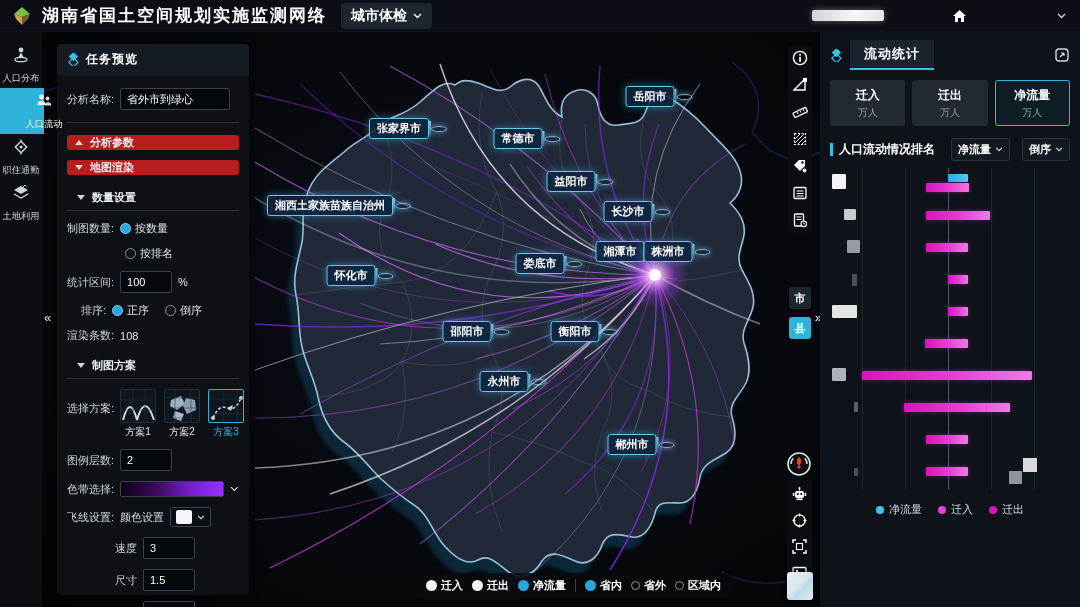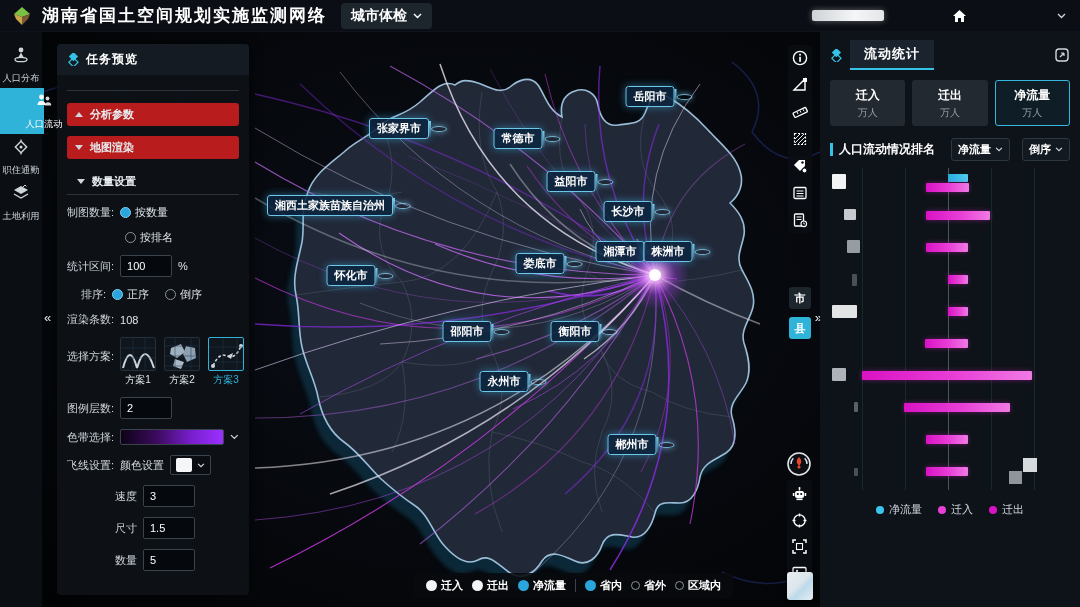--- a/index.html
+++ b/index.html
@@ -495,6 +495,10 @@
       <span class="tp-title">任务预览</span>
     </div>
 
+    <div class="form-row">
+      <span class="flabel">分析名称:</span>
+      <input class="tinput" value="省外市到绿心" style="">
+    </div>
     <hr class="sep">
 
     <div class="collapse-bar">

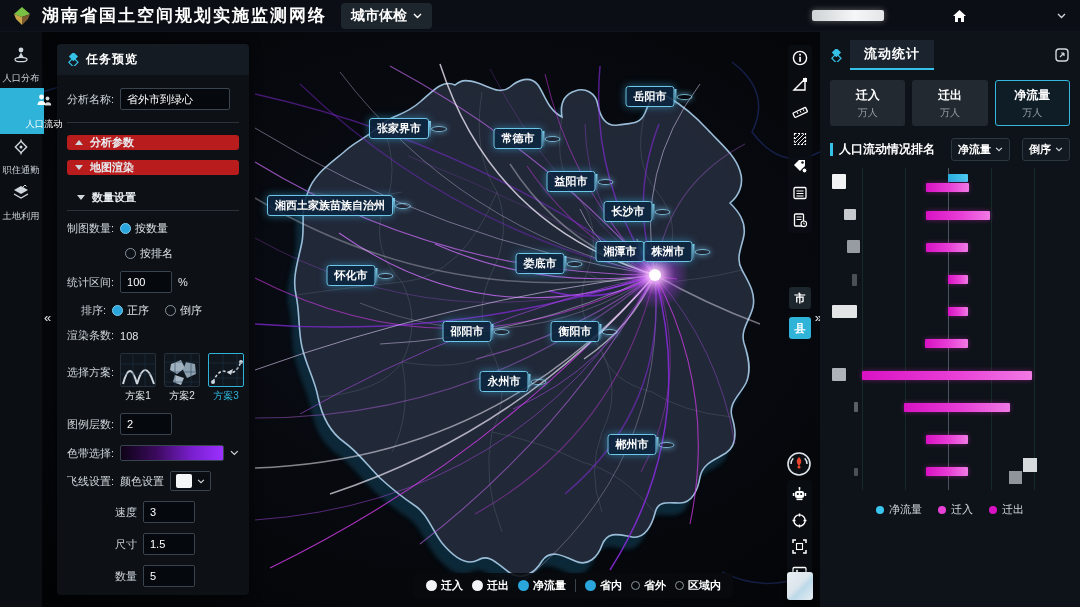--- a/index.html
+++ b/index.html
@@ -549,6 +549,10 @@
       <span>108</span>
     </div>
 
+    <div class="sub-head">
+      <span class="caret-d"></span>
+      <span>制图方案</span>
+    </div>
 
     <div class="form-row" style="align-items:flex-start;">
       <span class="flabel" style="padding-top:12px;">选择方案:</span>

